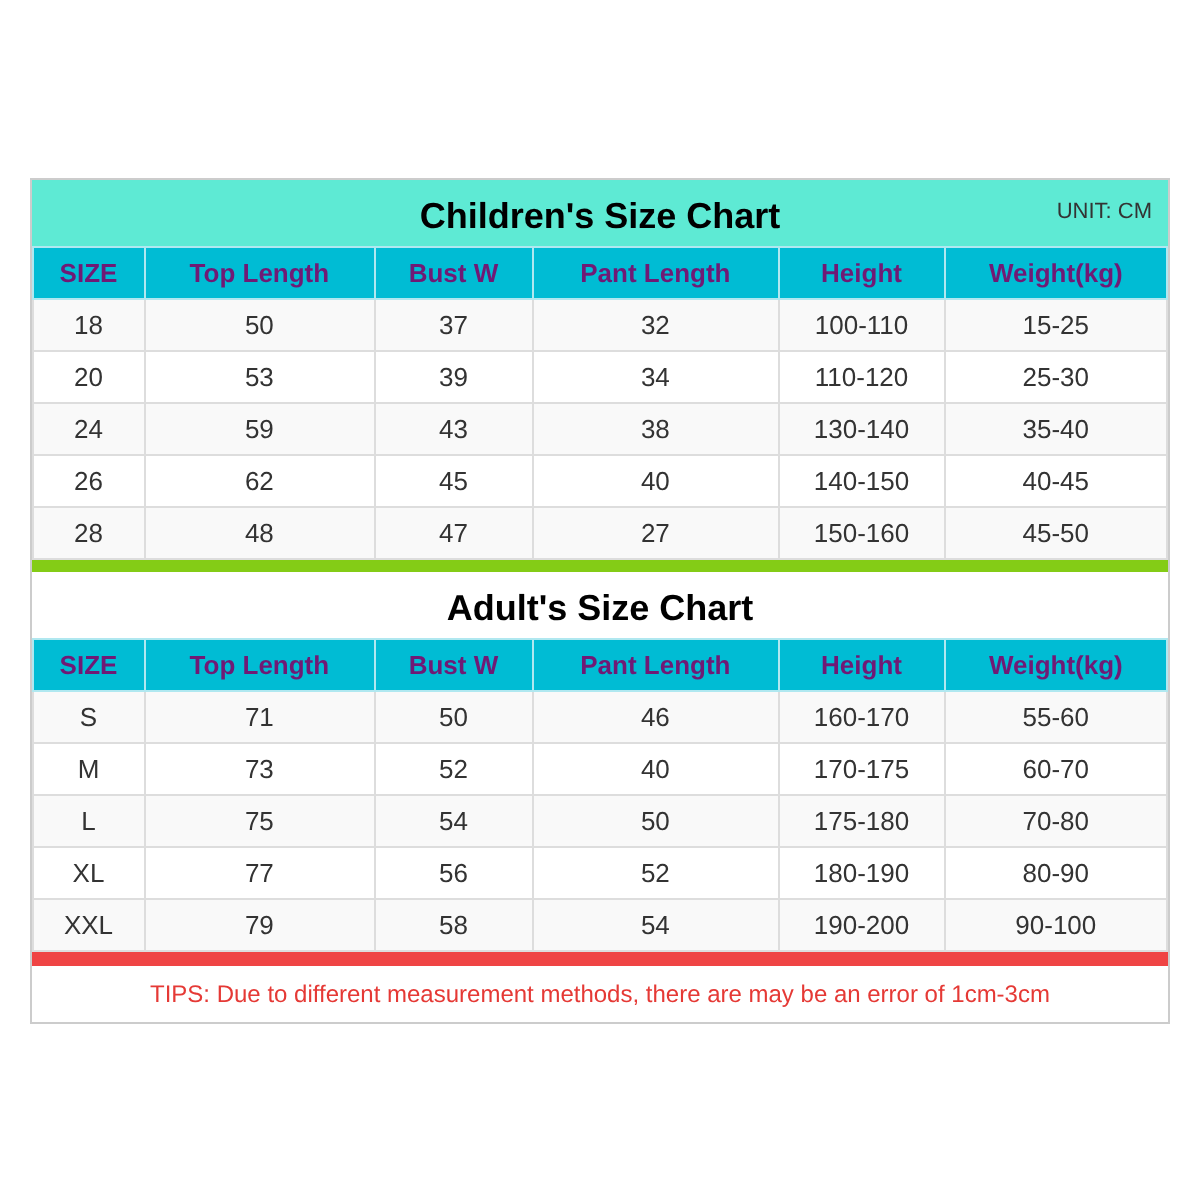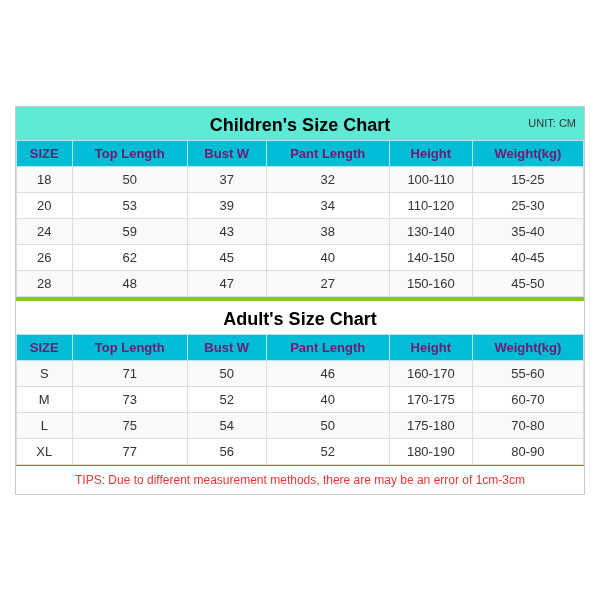--- a/index.html
+++ b/index.html
@@ -66,7 +66,7 @@
       font-size: 18px;
       font-weight: bold;
       padding: 8px 0 4px 0;
-      border-top: 4px solid #84cc16;
+      border-top: 6px solid #84cc16;
     }
     .tips-row {
       text-align: center;

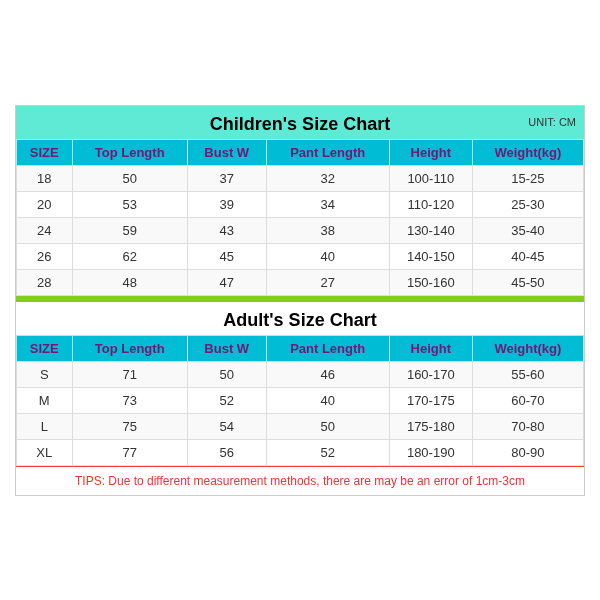--- a/index.html
+++ b/index.html
@@ -189,6 +189,14 @@
           <td>180-190</td>
           <td>80-90</td>
         </tr>
+        <tr class="data-row">
+          <td>XXL</td>
+          <td>79</td>
+          <td>58</td>
+          <td>54</td>
+          <td>190-200</td>
+          <td>90-100</td>
+        </tr>
       </tbody>
   </table>
 

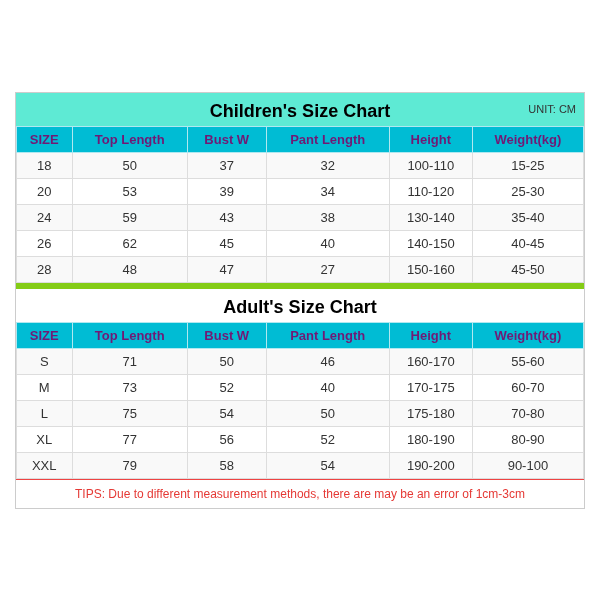--- a/index.html
+++ b/index.html
@@ -73,7 +73,7 @@
       padding: 7px 4px;
       font-size: 12px;
       color: #e53935;
-      border-top: 1px solid #ef4444;
+      border-top: 7px solid #ef4444;
     }
   </style>
 </head>

